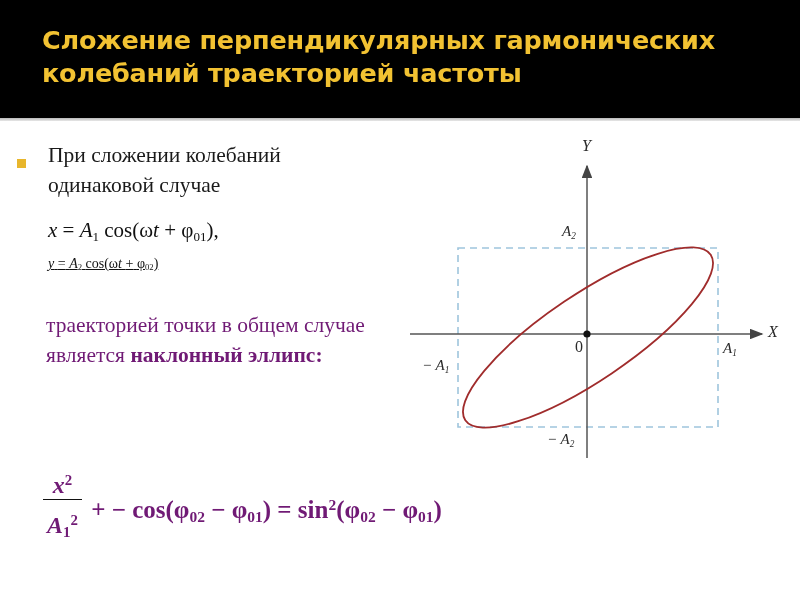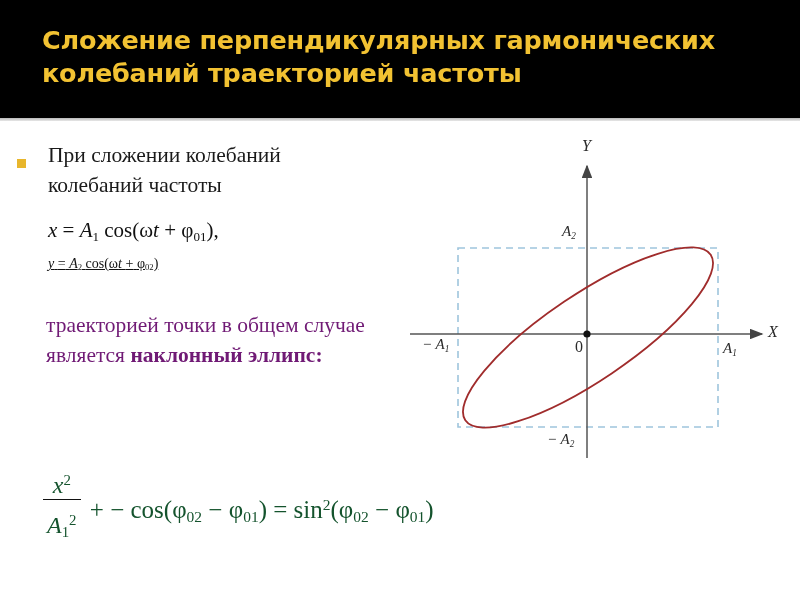--- a/index.html
+++ b/index.html
@@ -127,7 +127,7 @@
 
 <div id="bullet-block">
   <div id="bullet-marker"></div>
-  <div id="bullet-text">При сложении колебаний колебаний частоты</div>
+  <div id="bullet-text">При сложении колебаний одинаковой случае</div>
 </div>
 
 <div class="eq" id="eq-x">

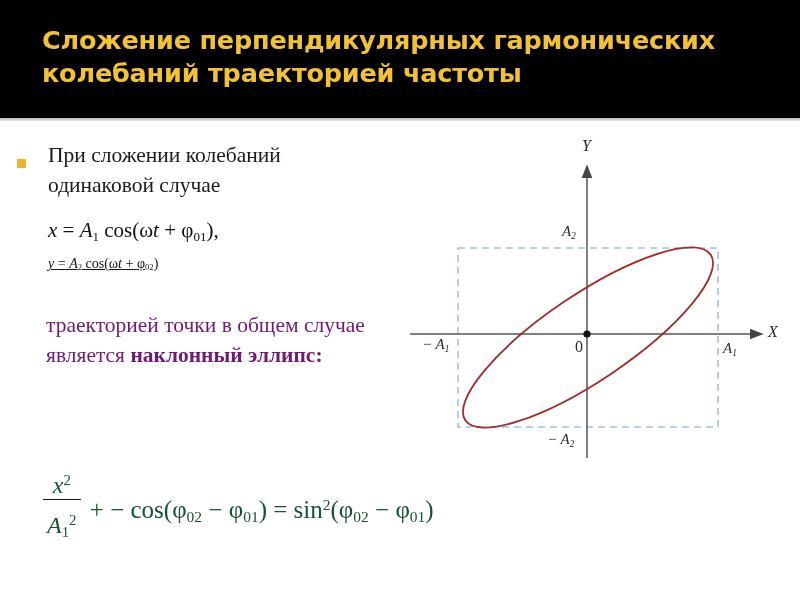--- a/index.html
+++ b/index.html
@@ -197,7 +197,7 @@
   <div class="dlabel" style="left:137px; top:303px; font-size:15px;">
     <span>− A</span><sub>2</sub>
   </div>
-  <div class="dlabel" style="left:12px; top:208px; font-size:15px;">
+  <div class="dlabel" style="left:12px; top:229px; font-size:15px;">
     <span>− A</span><sub>1</sub>
   </div>
   <div class="dlabel" style="left:313px; top:212px; font-size:15px;">

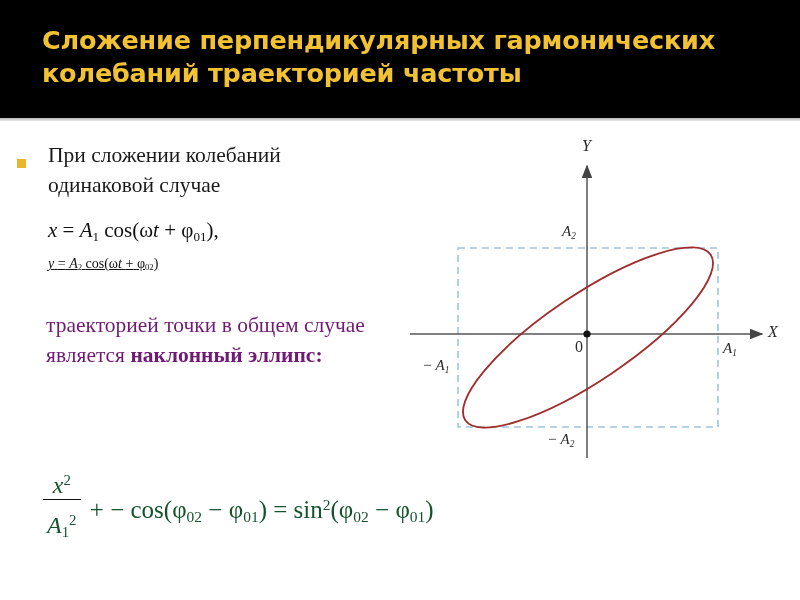--- a/index.html
+++ b/index.html
@@ -98,8 +98,9 @@
     position: absolute;
     left: 40px; top: 472px;
     font-size: 25px;
-    color: #14532d;
+    color: #701a75;
     white-space: nowrap;
+    font-weight: bold;
   }
   #main-formula .frac { font-size: 24px; }
 

